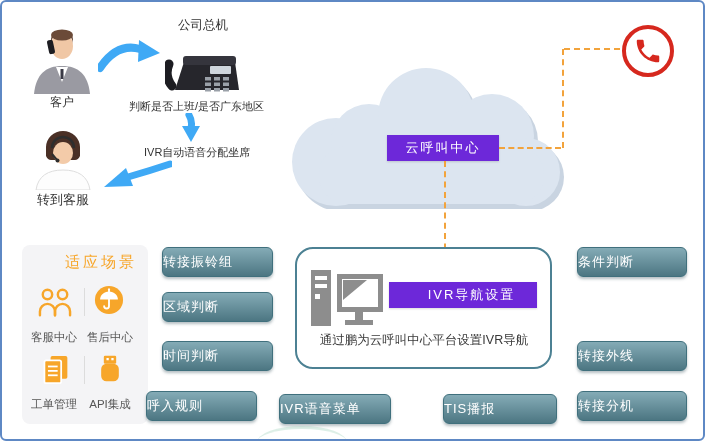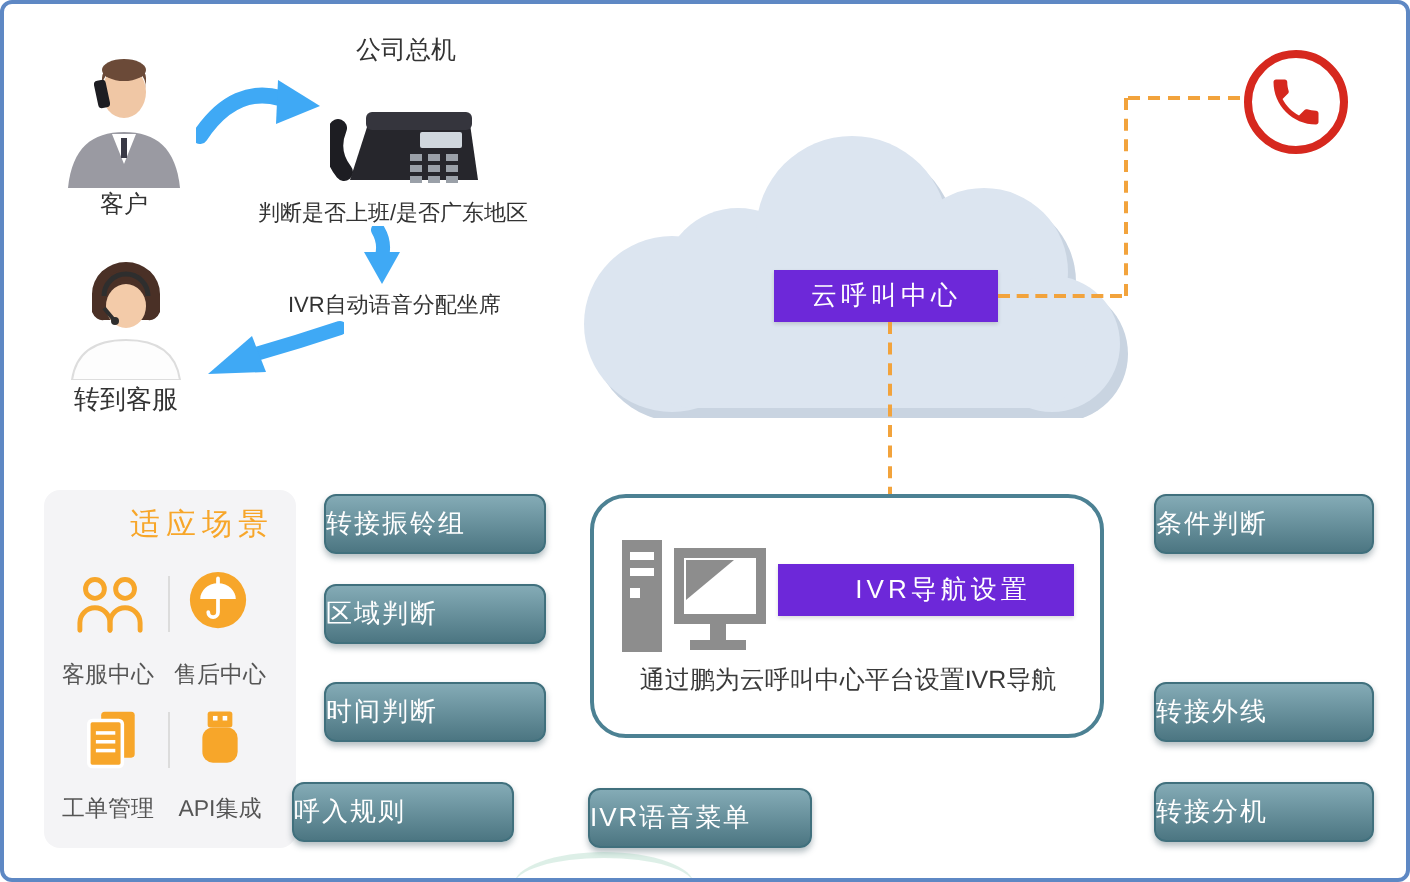--- a/index.html
+++ b/index.html
@@ -214,7 +214,7 @@
   <div class="orange-label" style="left:387px;top:280px;width:131px;height:26px;line-height:26px;font-size:13px;padding-left:17px;">IVR导航设置</div>
   <div class="ivr-desc">通过鹏为云呼叫中心平台设置IVR导航</div>
 
-  <div class="btn" style="left:292px;top:392px;width:110px;">IVR语音菜单</div>
+  <div class="btn" style="left:277px;top:392px;width:110px;">IVR语音菜单</div>
 
   <div class="btn" style="left:575px;top:245px;width:108px;">条件判断</div>
   <div class="btn" style="left:575px;top:339px;width:108px;">转接外线</div>

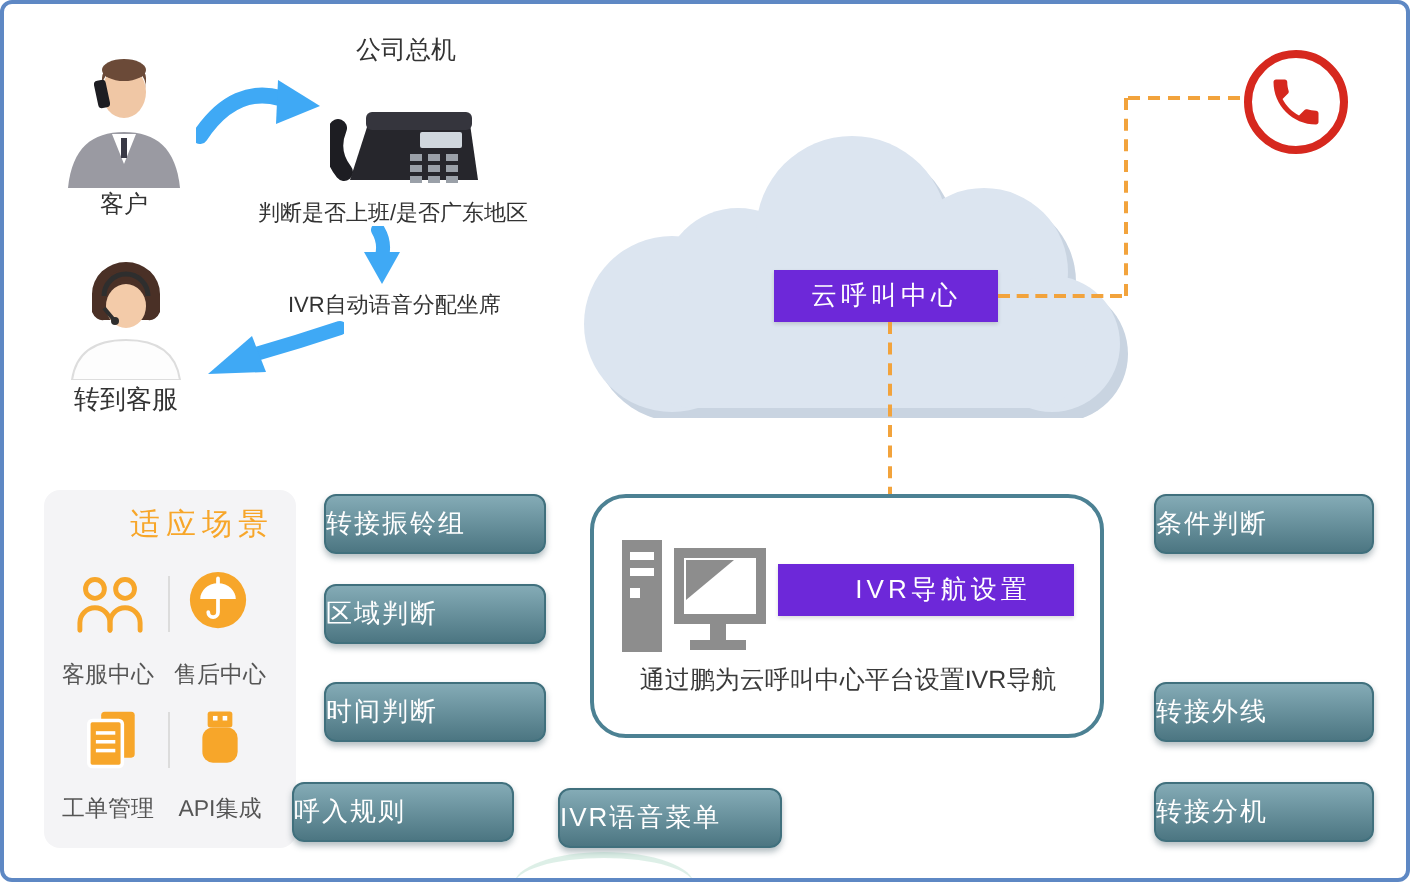--- a/index.html
+++ b/index.html
@@ -215,6 +215,7 @@
   <div class="ivr-desc">通过鹏为云呼叫中心平台设置IVR导航</div>
 
   <div class="btn" style="left:277px;top:392px;width:110px;">IVR语音菜单</div>
+  <div class="btn" style="left:441px;top:392px;width:112px;">TIS播报</div>
 
   <div class="btn" style="left:575px;top:245px;width:108px;">条件判断</div>
   <div class="btn" style="left:575px;top:339px;width:108px;">转接外线</div>

